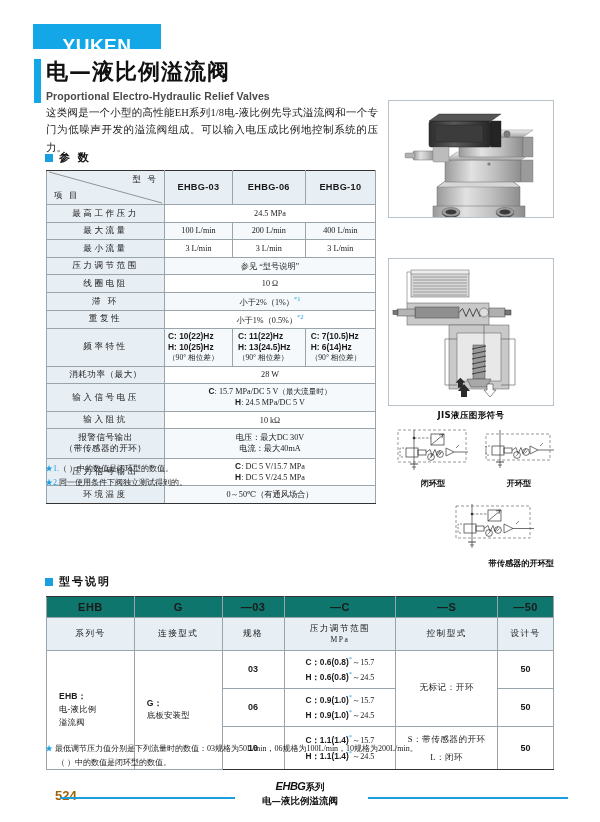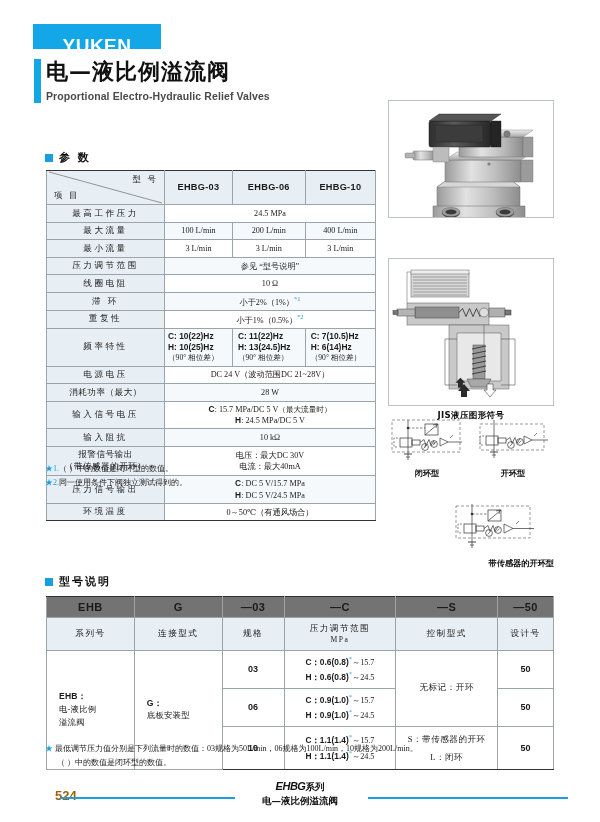--- a/index.html
+++ b/index.html
@@ -234,6 +234,7 @@
     <h1 class="cn-title">电—液比例溢流阀</h1>
     <div class="en-title">Proportional Electro-Hydraulic Relief Valves</div>
   </div>
+  <div class="intro">这类阀是一个小型的高性能EH系列1/8电-液比例先导式溢流阀和一个专门为低噪声开发的溢流阀组成。可以输入电压成比例地控制系统的压力。</div>
 
   <div class="sec-head" id="spec-heading">
     <span class="sq"></span>

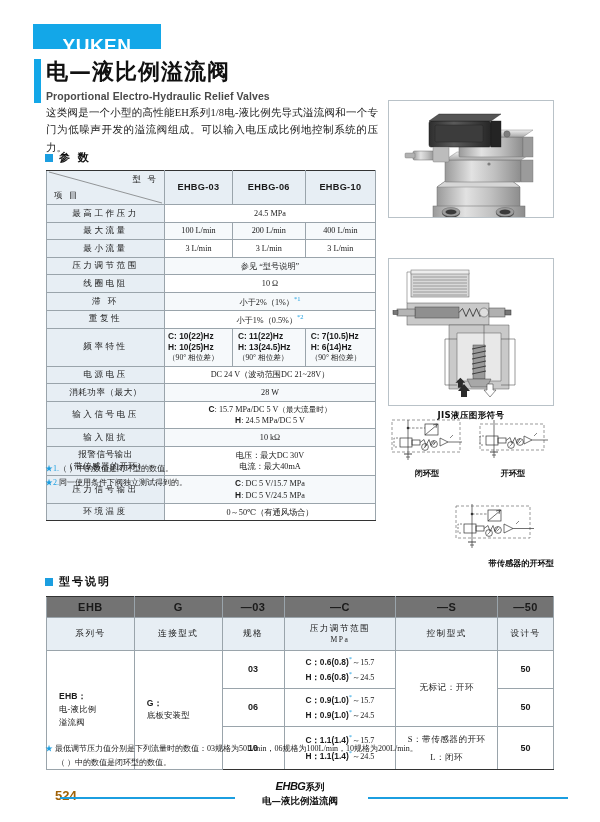--- a/index.html
+++ b/index.html
@@ -320,10 +320,6 @@
         </td>
       </tr>
 
-      <tr>
-        <td class="row-label">电源电压</td>
-        <td colspan="3">DC 24 V（波动范围DC 21~28V）</td>
-      </tr>
 
       <tr>
         <td class="row-label tight">消耗功率（最大）</td>

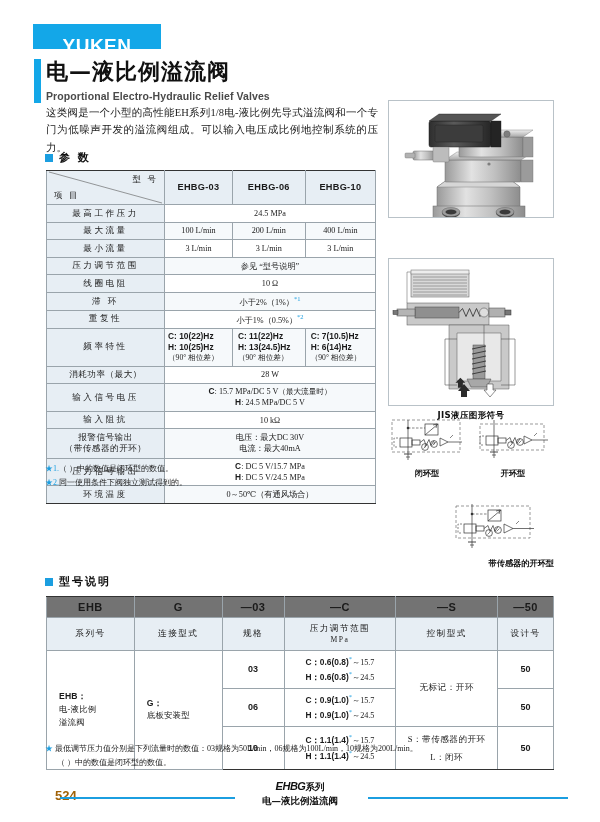--- a/index.html
+++ b/index.html
@@ -132,8 +132,8 @@
     font-size: 8.6px; font-weight: bold; color: #111; letter-spacing: 0.3px;
   }
   .sym-row {
-    position: absolute; left: 384px; top: 416px; width: 178px;
-    display: flex; justify-content: flex-start;
+    position: absolute; left: 384px; top: 426px; width: 178px;
+    display: flex; justify-content: flex-end;
   }
   .sym-cell { width: 86px; text-align: center; }
   .sym-cap {

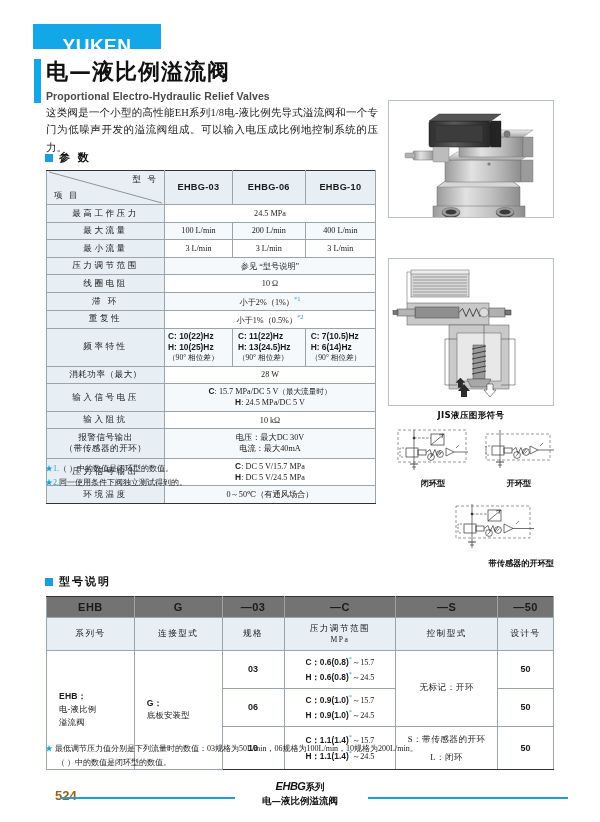--- a/index.html
+++ b/index.html
@@ -157,7 +157,7 @@
   }
   .model-table .code-row td {
     font-family: "Liberation Sans", sans-serif; font-weight: bold;
-    font-size: 11px; background: #737373; padding: 4px 2px;
+    font-size: 11px; background: #0f766e; padding: 4px 2px;
     border-top: 1.6px solid #333; letter-spacing: 0.5px;
   }
   .model-table .desc-row td {

